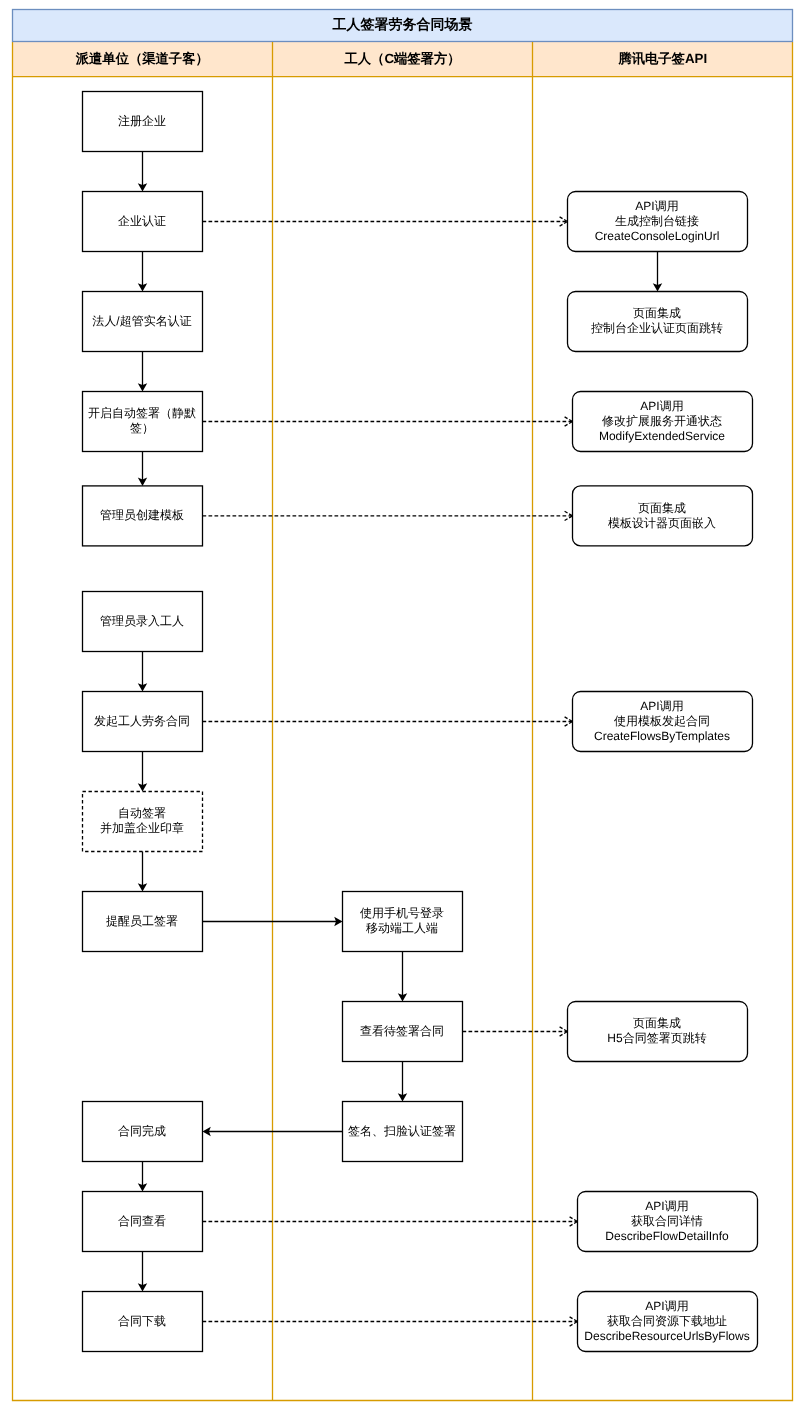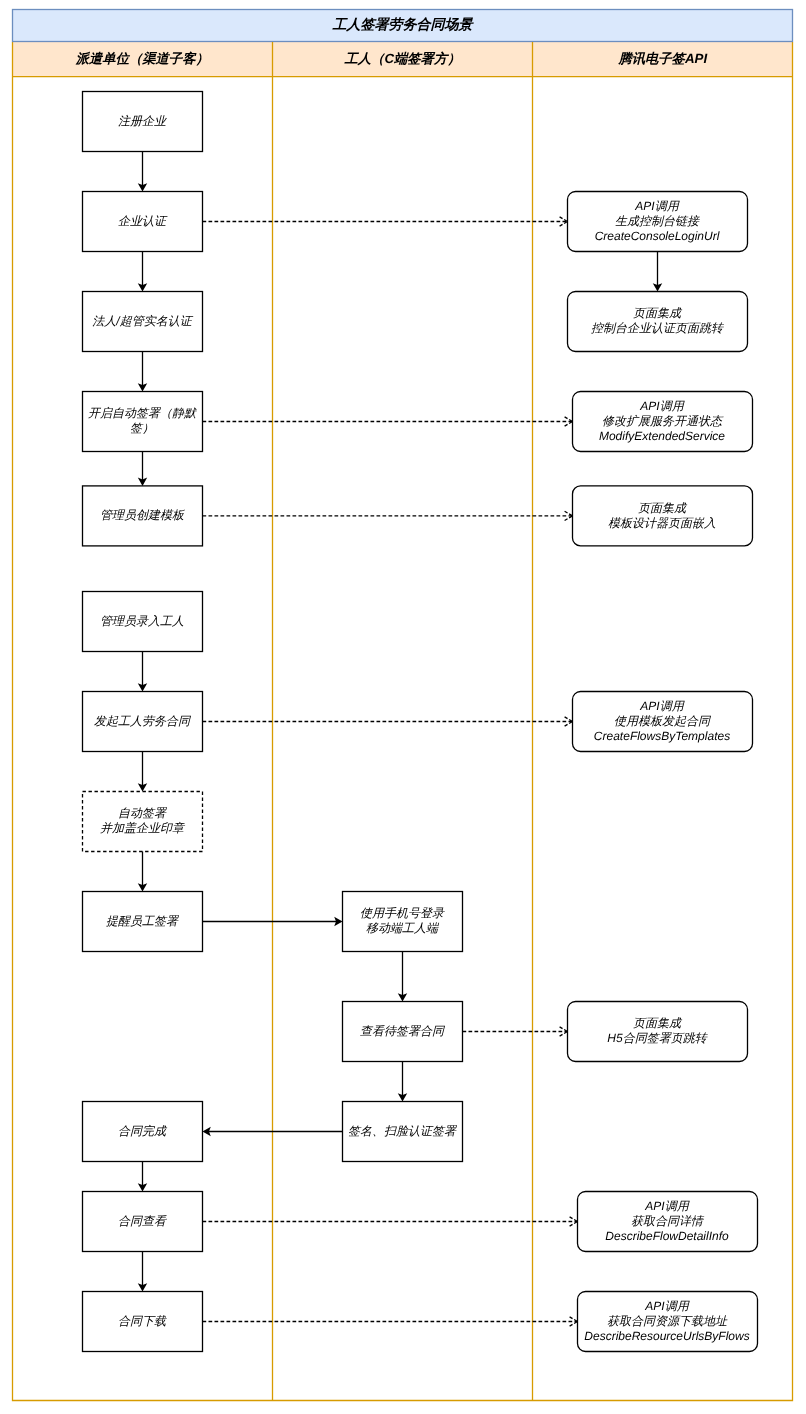--- a/index.html
+++ b/index.html
@@ -7,7 +7,7 @@
        font-family:"Liberation Sans",sans-serif;
        -webkit-font-smoothing:antialiased;
        text-rendering:geometricPrecision;}
-  #stage{position:relative;width:709px;height:1414px;font-style:italic;}
+  #stage{position:relative;width:709px;height:1414px;}
   svg{display:block;}
   svg text{font-family:"Liberation Sans",sans-serif;}
   .pool-title-text{font-size:14px;font-weight:bold;fill:#000000;}

